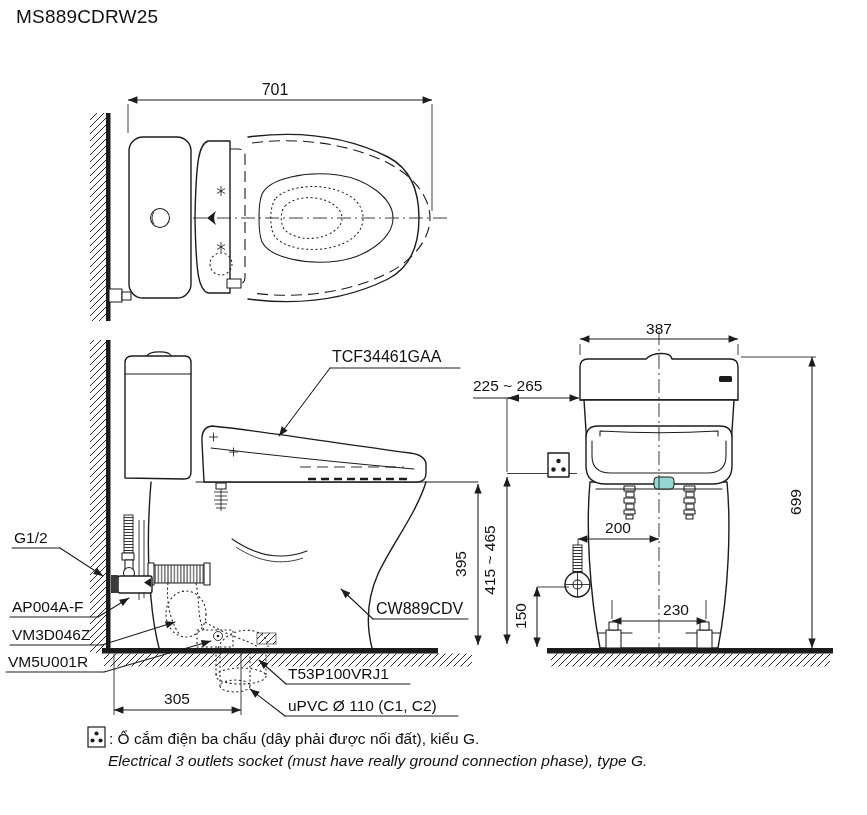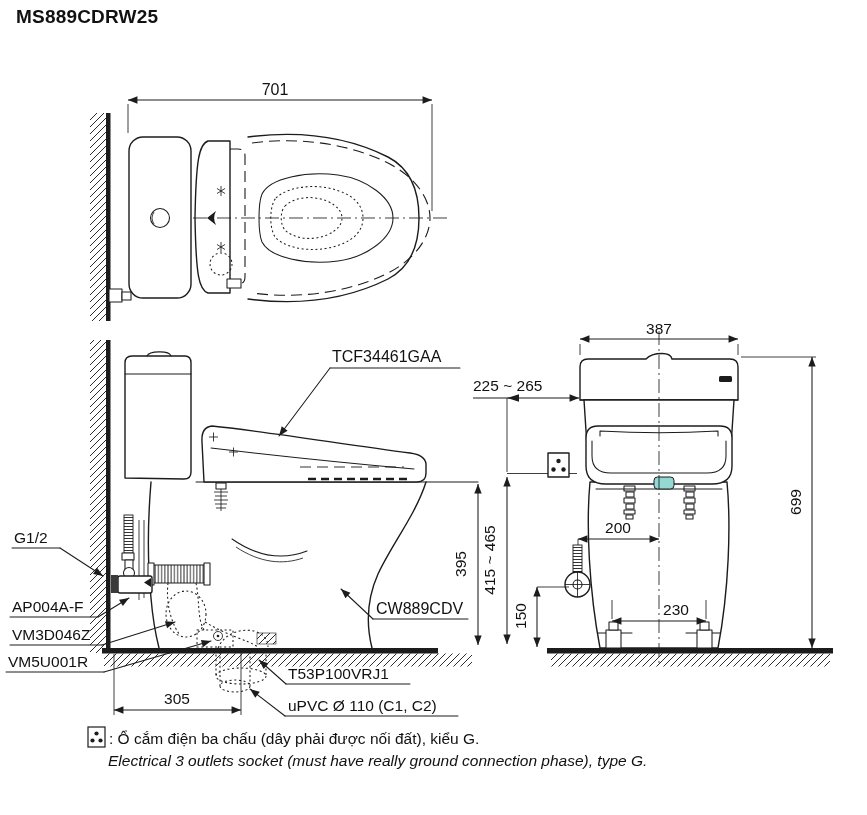--- a/index.html
+++ b/index.html
@@ -5,7 +5,7 @@
   html,body{margin:0;padding:0;background:#fff;}
   #stage{position:relative;width:867px;height:815px;background:#fff;overflow:hidden;
          font-family:"Liberation Sans","DejaVu Sans",sans-serif;}
-  #title{position:absolute;left:16px;top:6px;font-size:19px;font-weight:bold;color:#111;letter-spacing:.2px;}
+  #title{position:absolute;left:16px;top:6px;font-size:19px;font-weight:normal;color:#111;letter-spacing:.2px;}
   svg{display:block;position:absolute;left:0;top:0;}
   .ln{fill:none;stroke:#1c1c1c;stroke-width:1.4;stroke-linecap:round;stroke-linejoin:round;}
   .ln2{fill:none;stroke:#1c1c1c;stroke-width:1.05;stroke-linecap:round;stroke-linejoin:round;}

